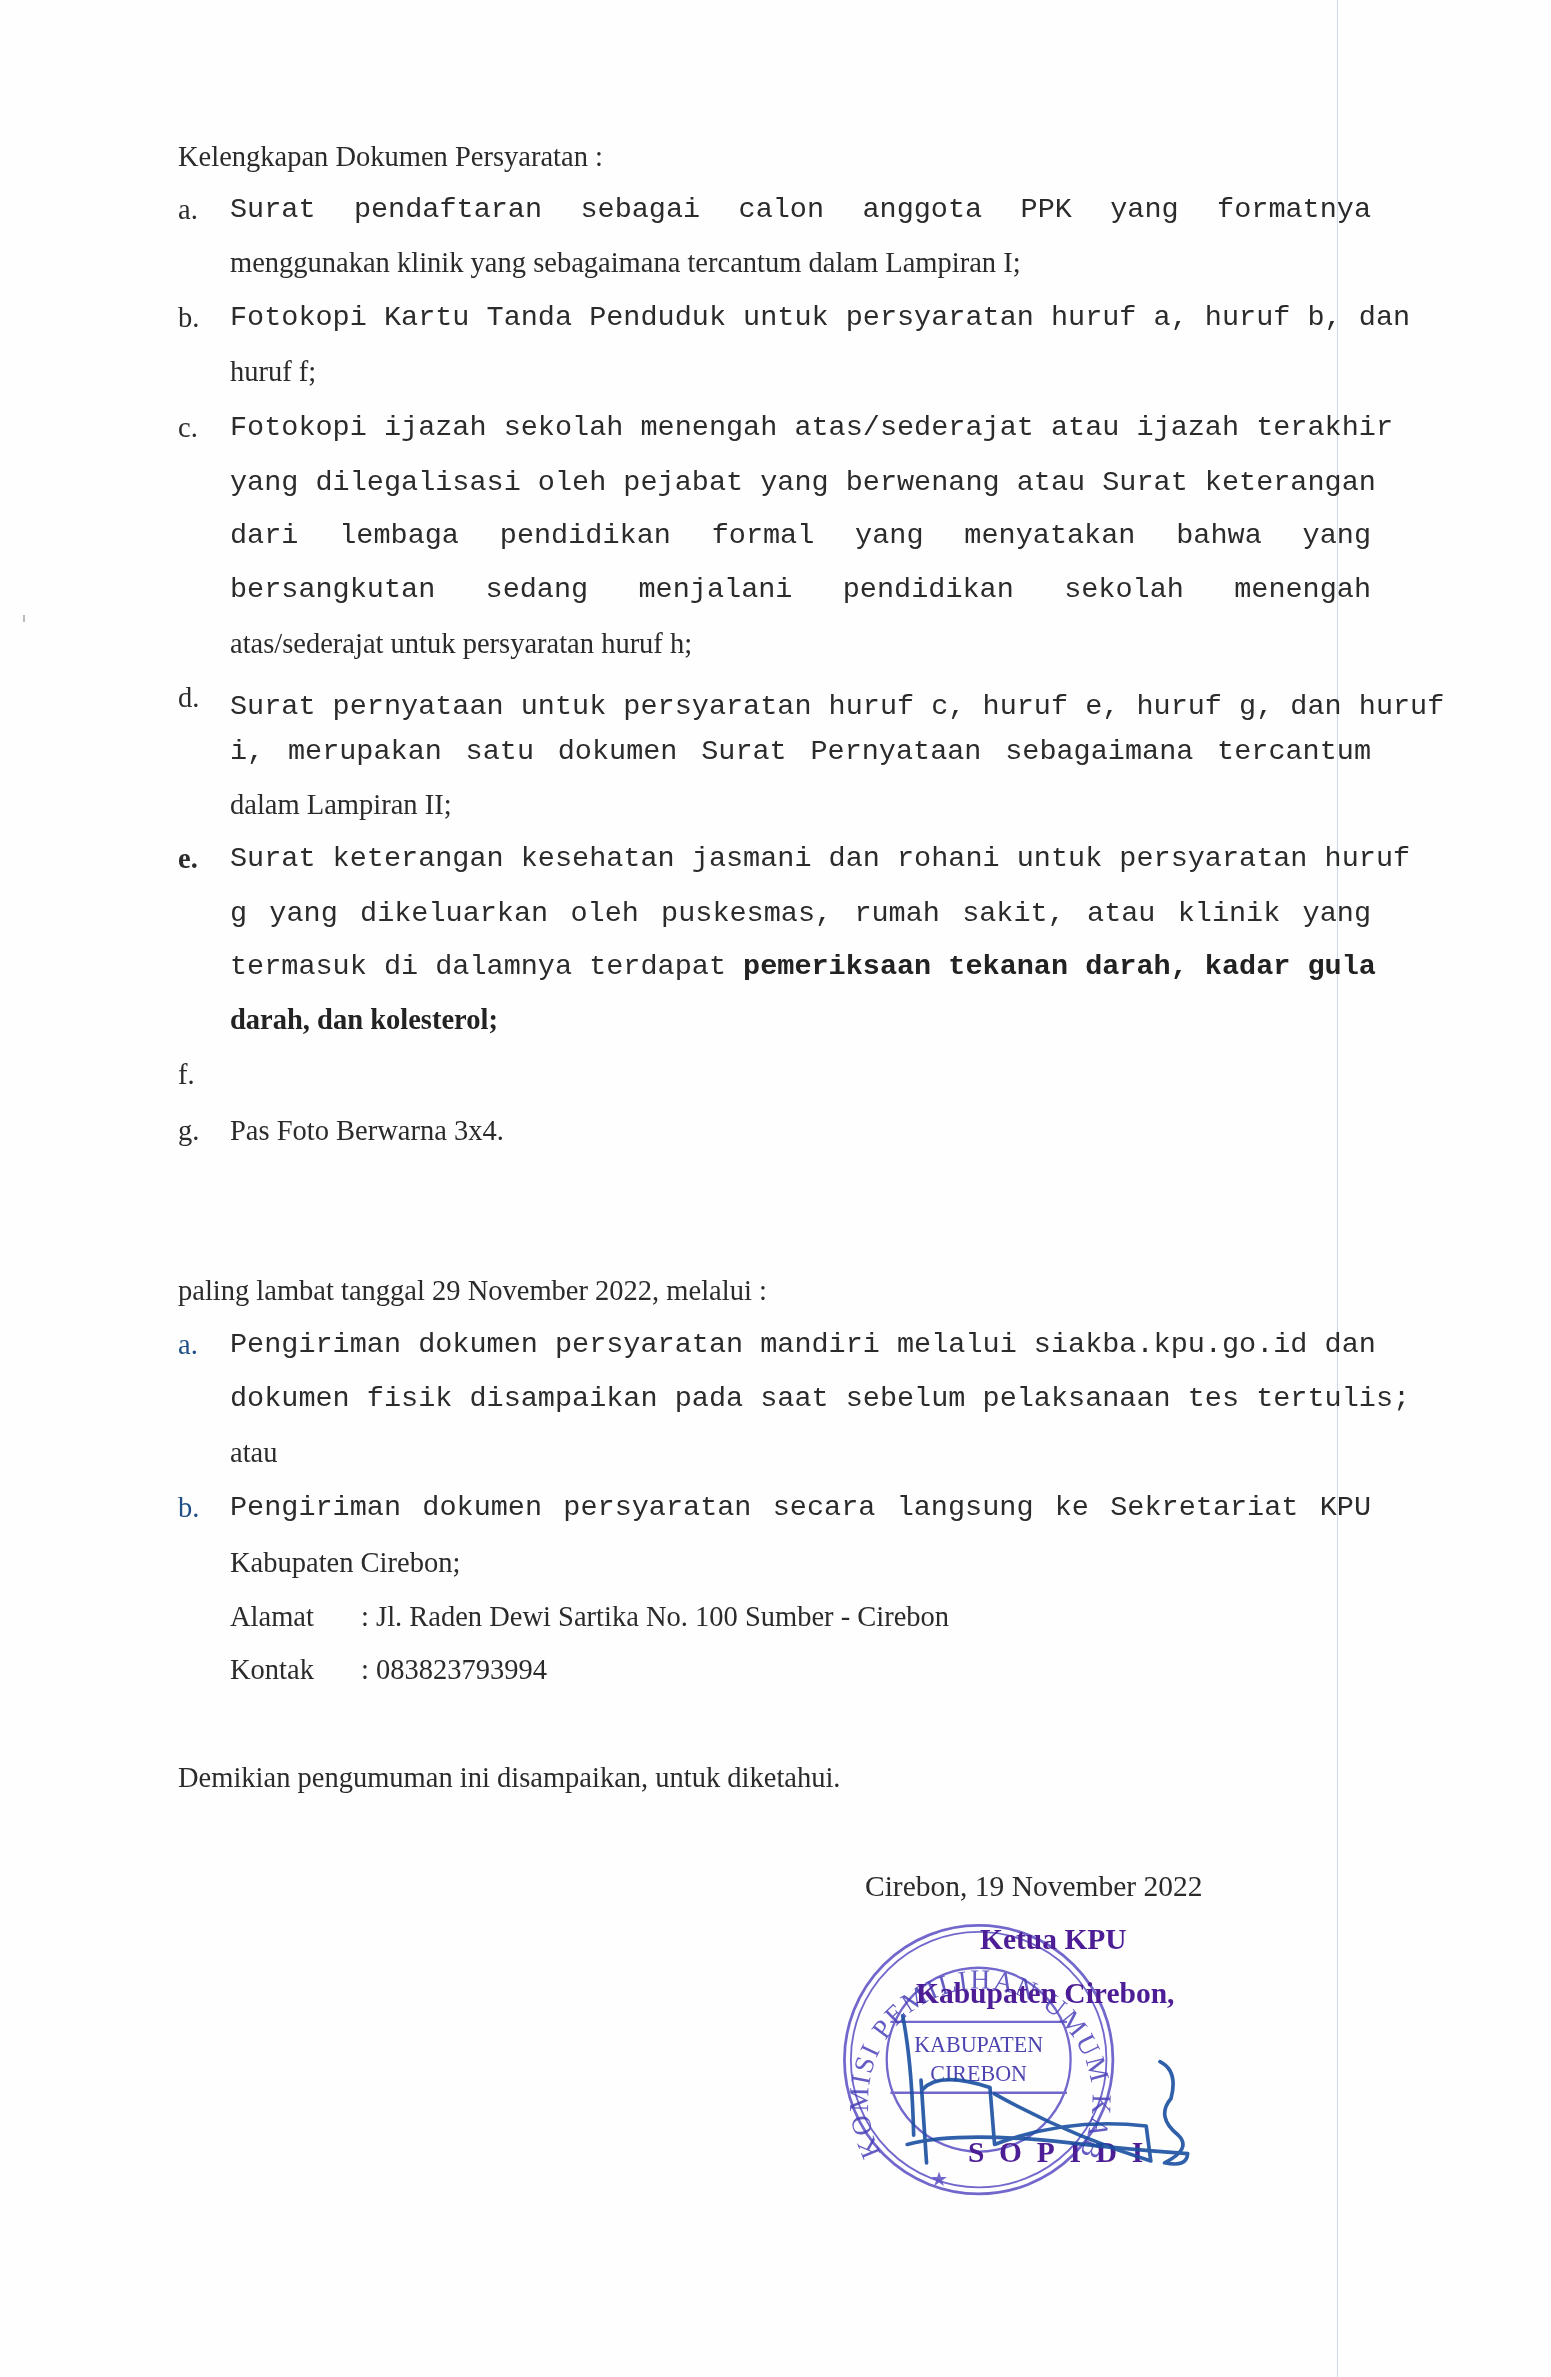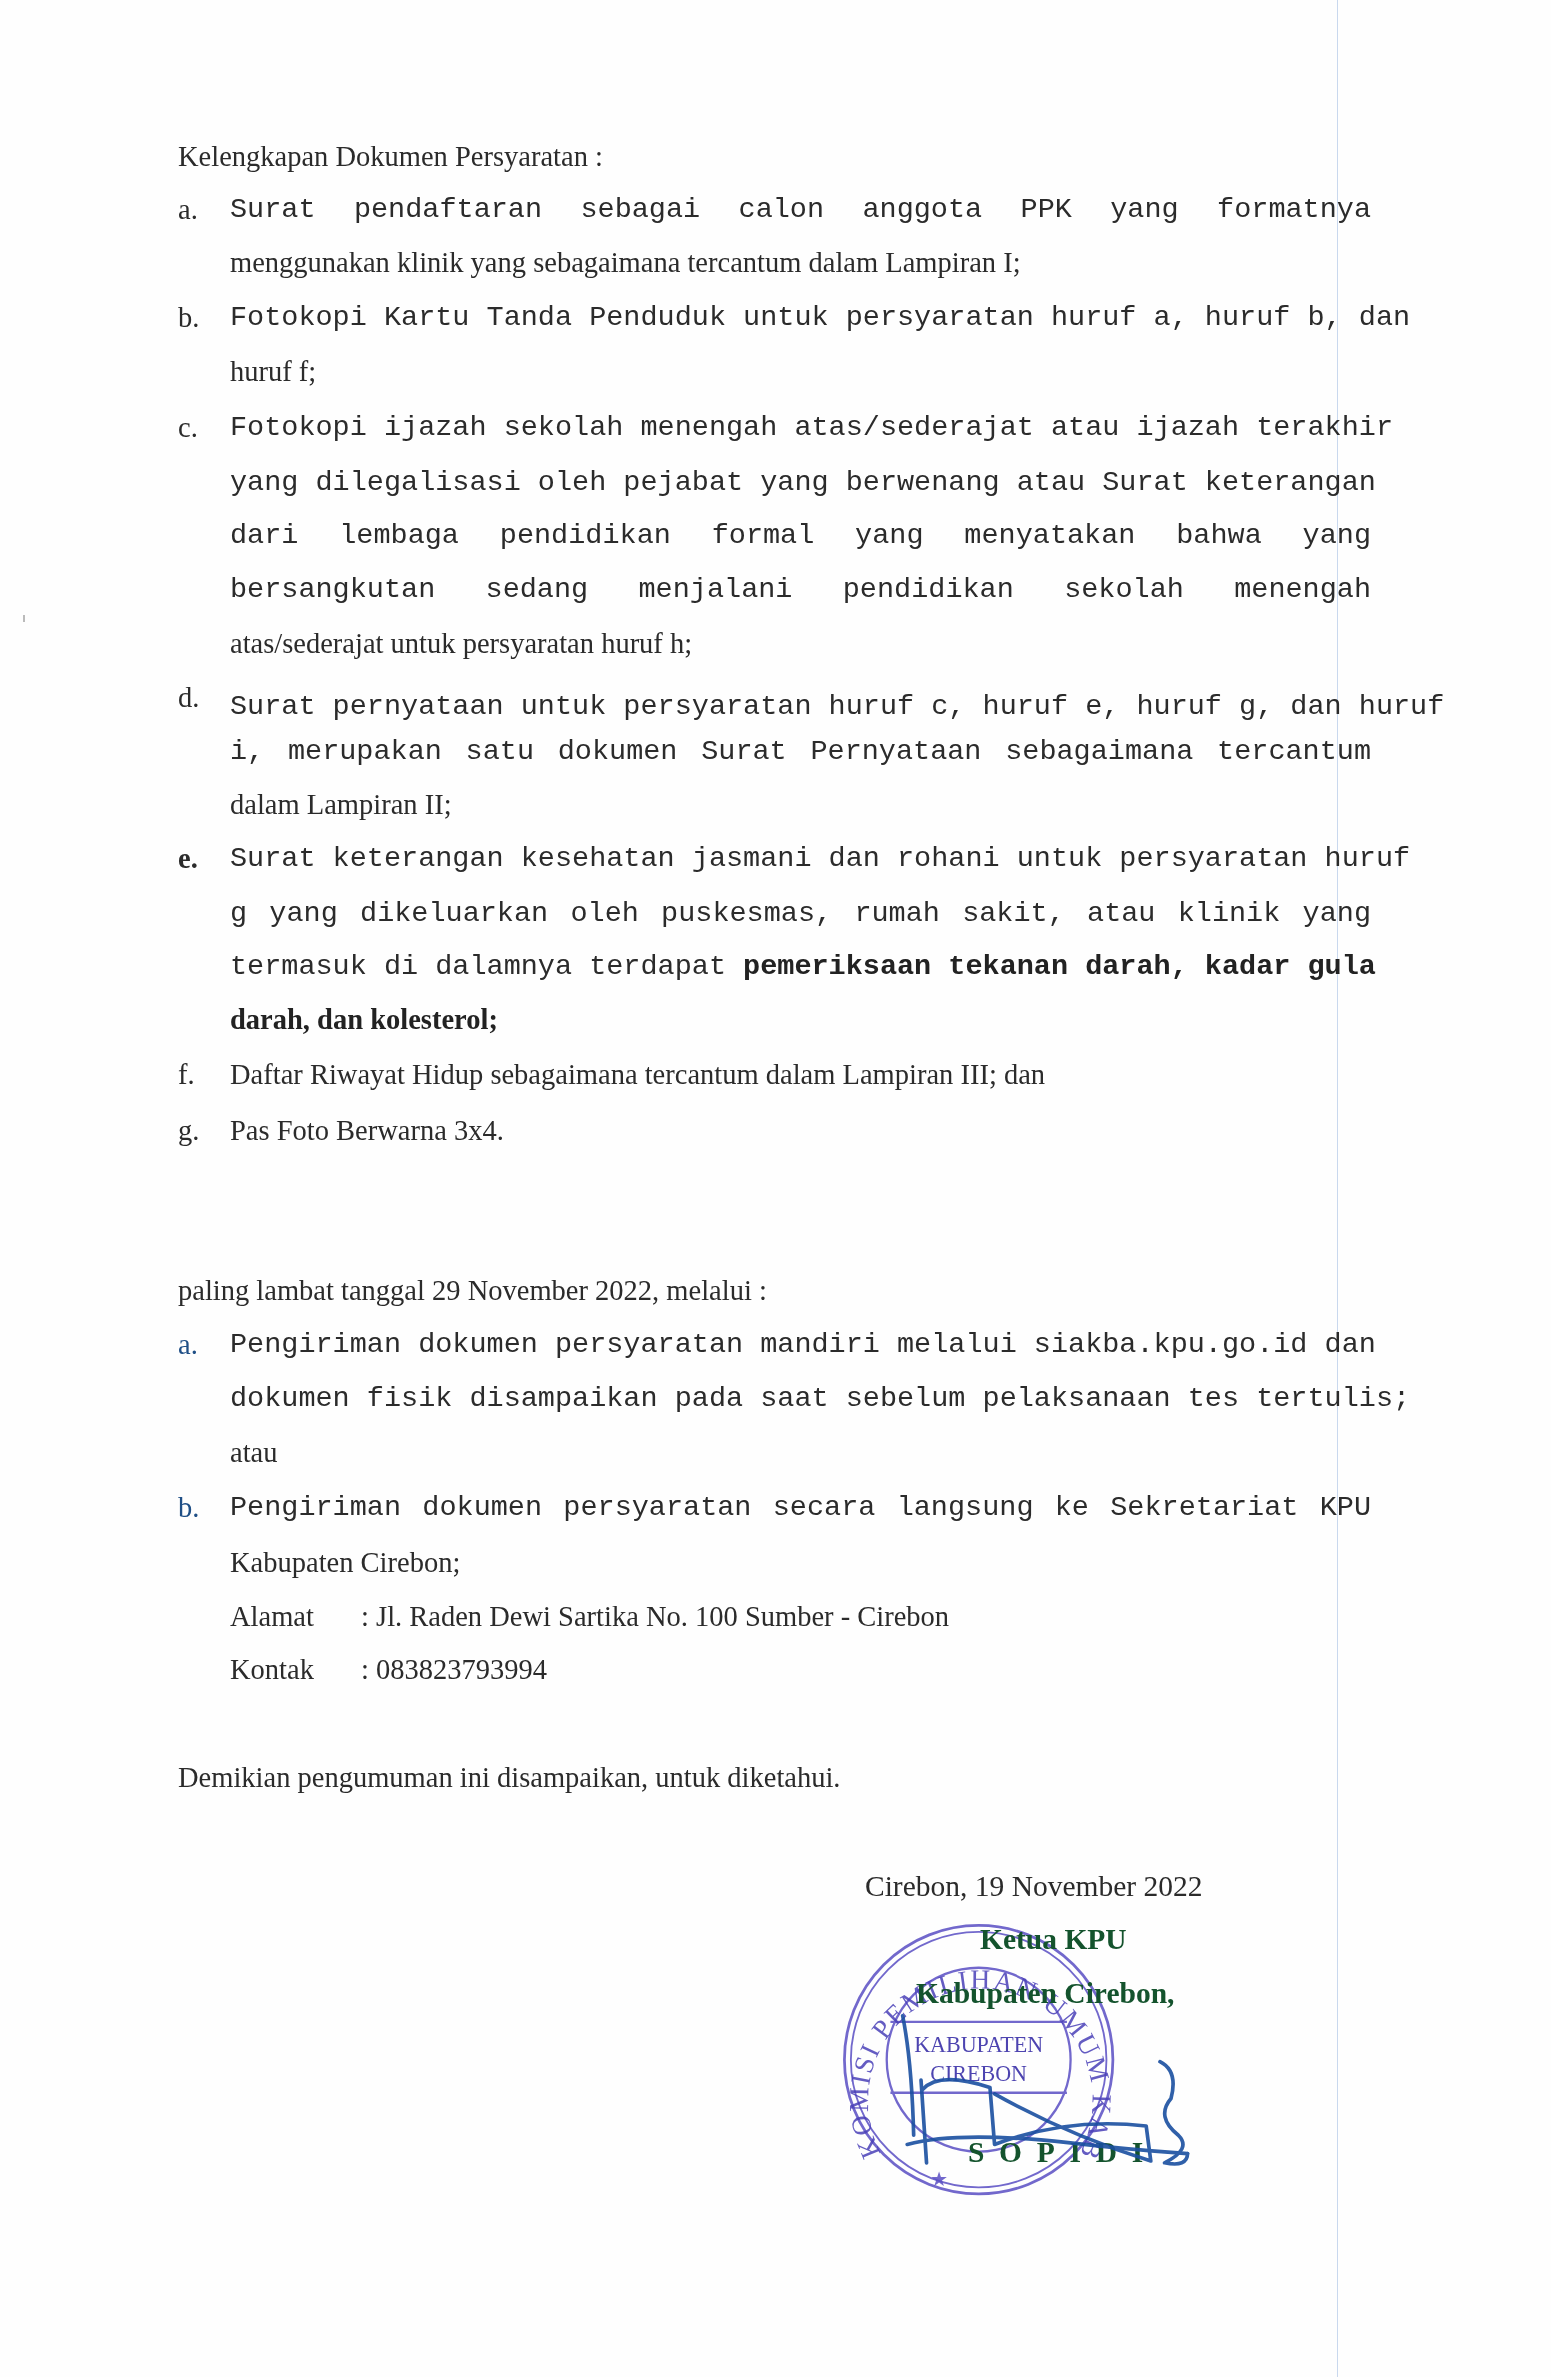--- a/index.html
+++ b/index.html
@@ -58,7 +58,6 @@
   <div class="line item b" style="top:1001px">darah, dan kolesterol;</div>
 
   <div class="marker" style="top:1056px">f.</div>
-  <div class="line item" style="top:1056px">Daftar Riwayat Hidup sebagaimana tercantum dalam Lampiran III; dan</div>
 
   <div class="marker" style="top:1112px">g.</div>
   <div class="line item" style="top:1112px">Pas Foto Berwarna 3x4.</div>

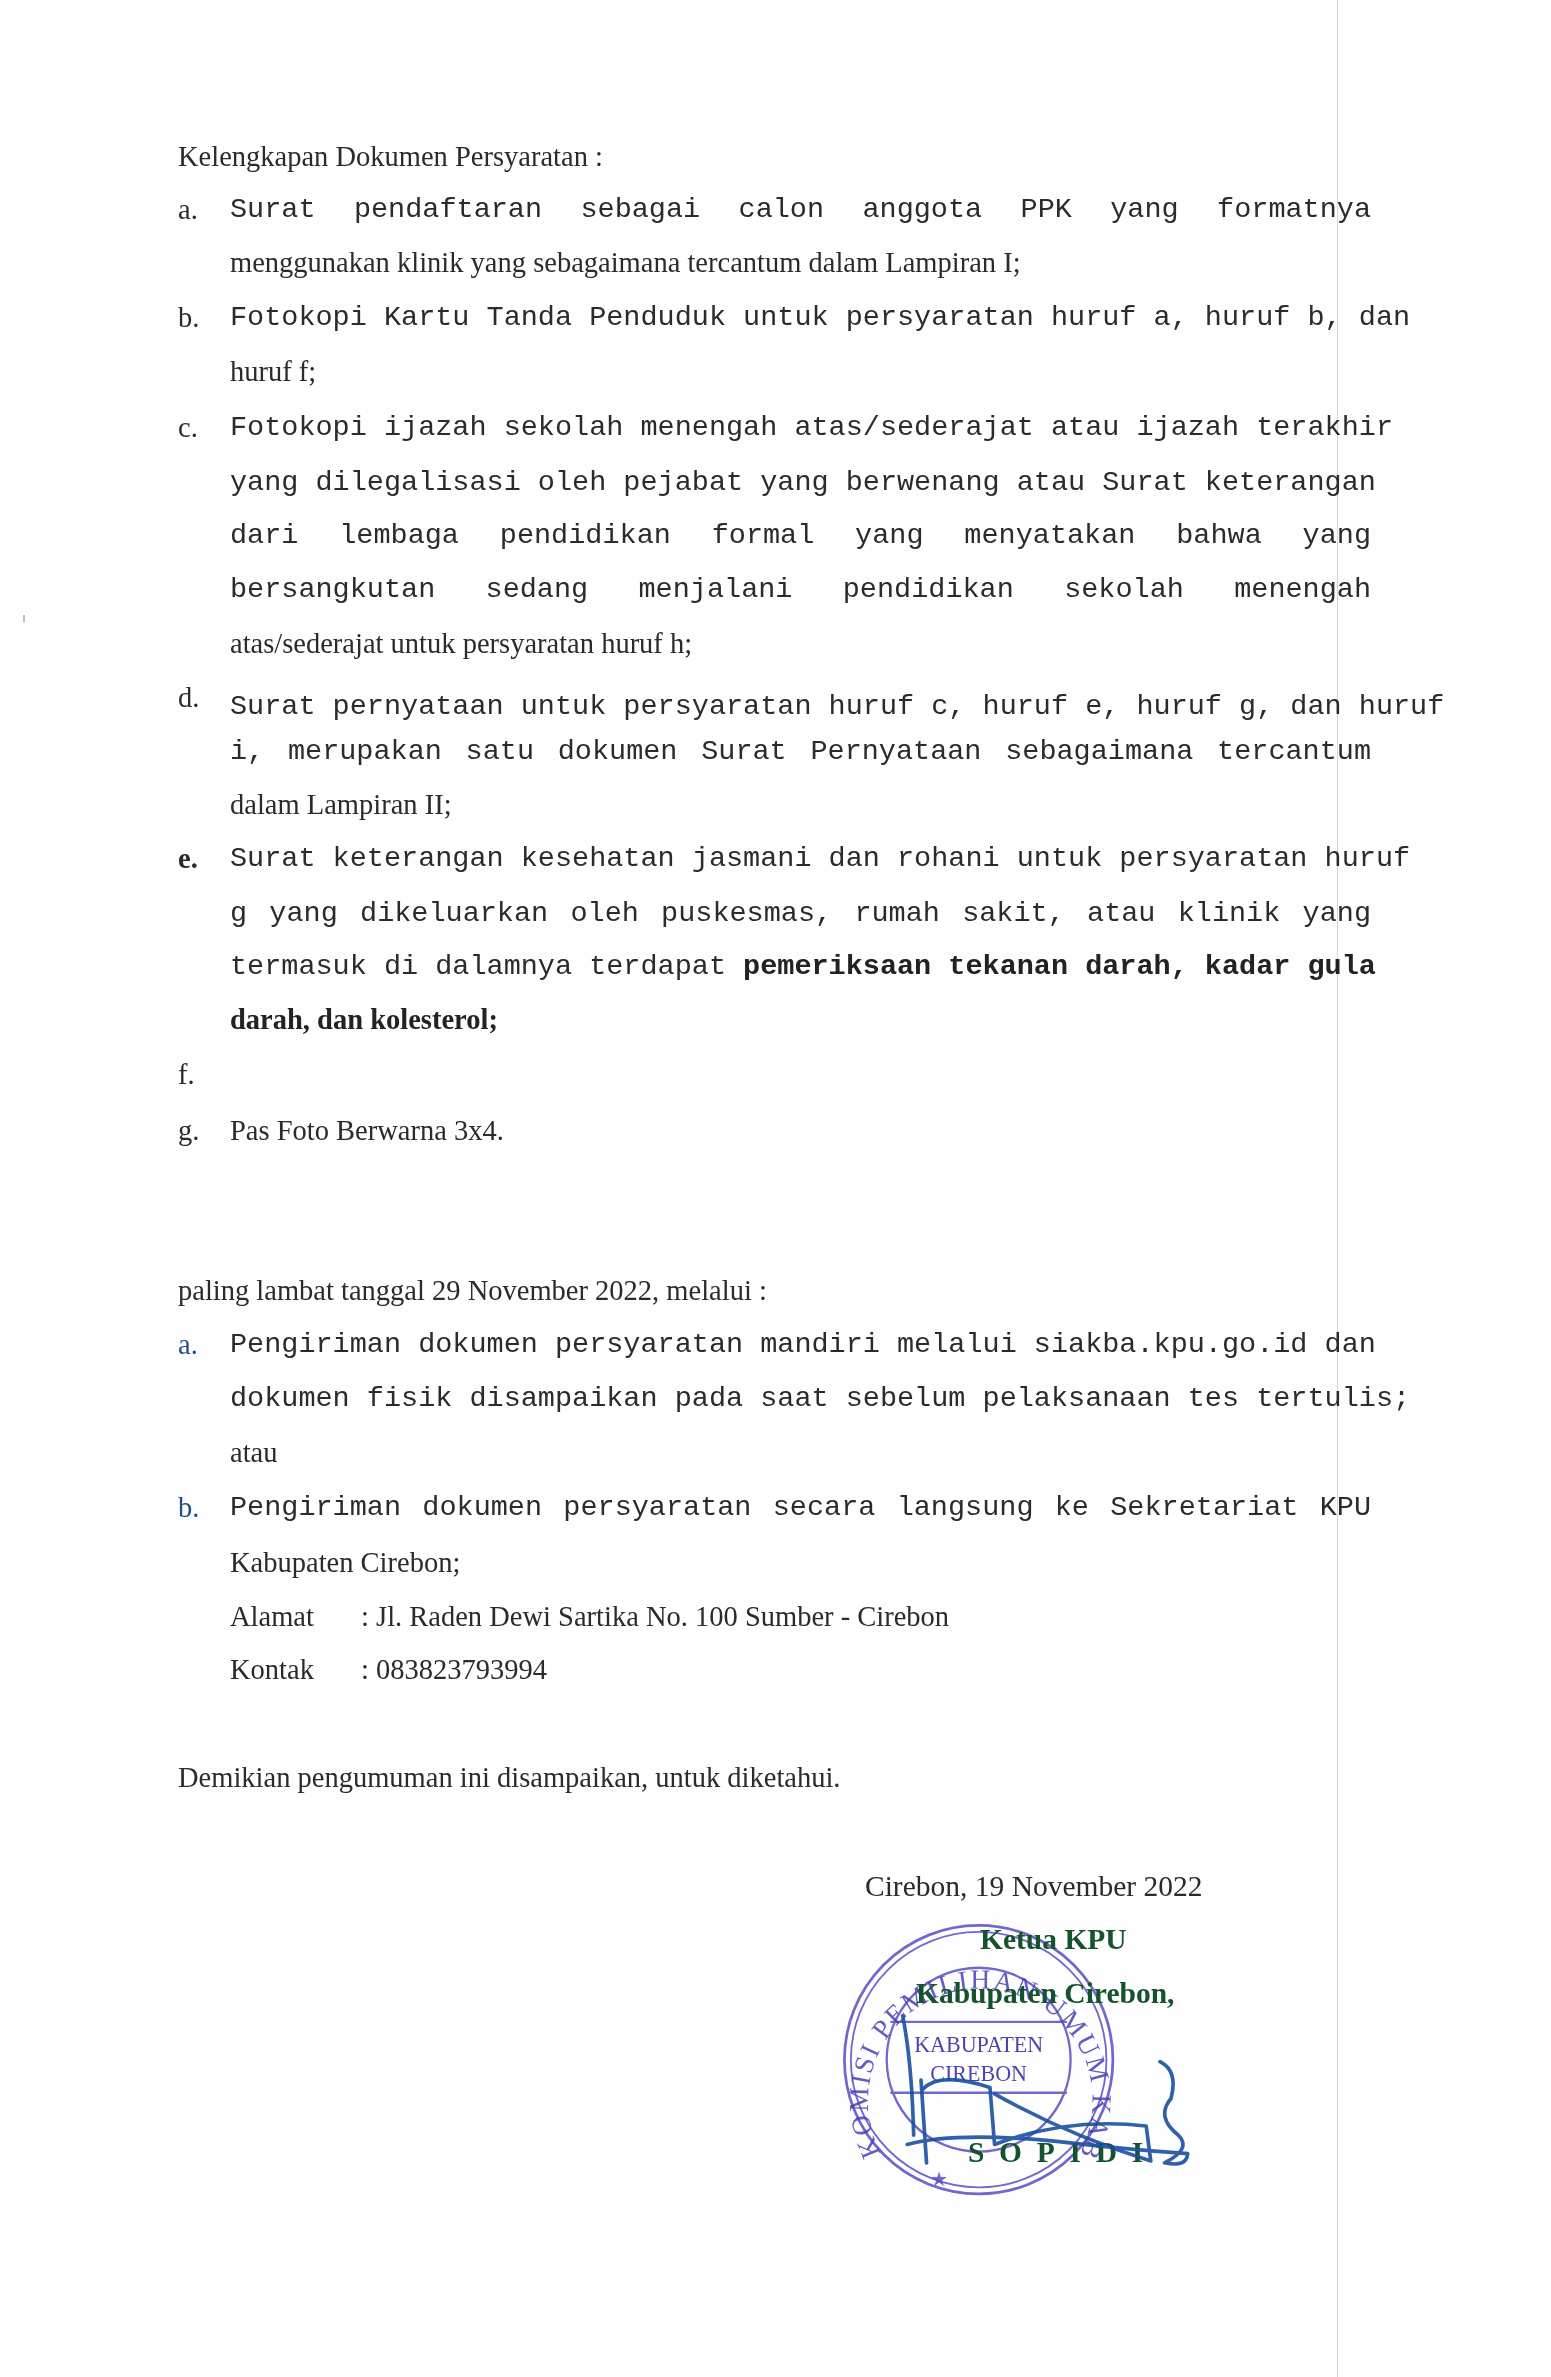--- a/index.html
+++ b/index.html
@@ -17,7 +17,7 @@
     .b { font-weight:bold; color:#222; }
     .label { display:inline-block; width:131px; }
     .sig { position:absolute; font-size:29.5px; line-height:37px; white-space:nowrap; }
-    .sig.bold { font-weight:bold; color:#14532d; }
+    .sig.bold { font-weight:bold; color:#4c1d95; }
     .spaced { letter-spacing:14.7px; }
     svg.stamp { position:absolute; left:833px; top:1919px; width:295px; height:285px; overflow:visible; }
     svg.signature { position:absolute; left:884px; top:1979px; width:313px; height:193px; overflow:visible; }

